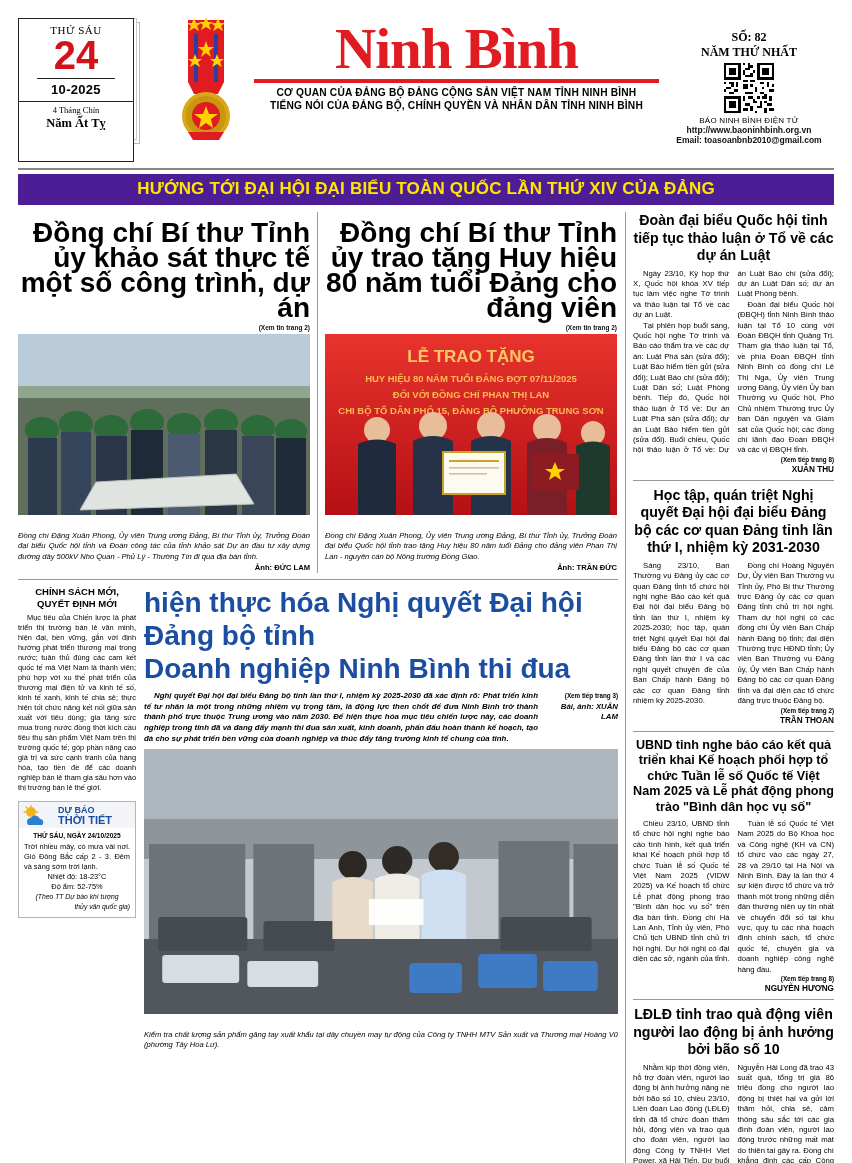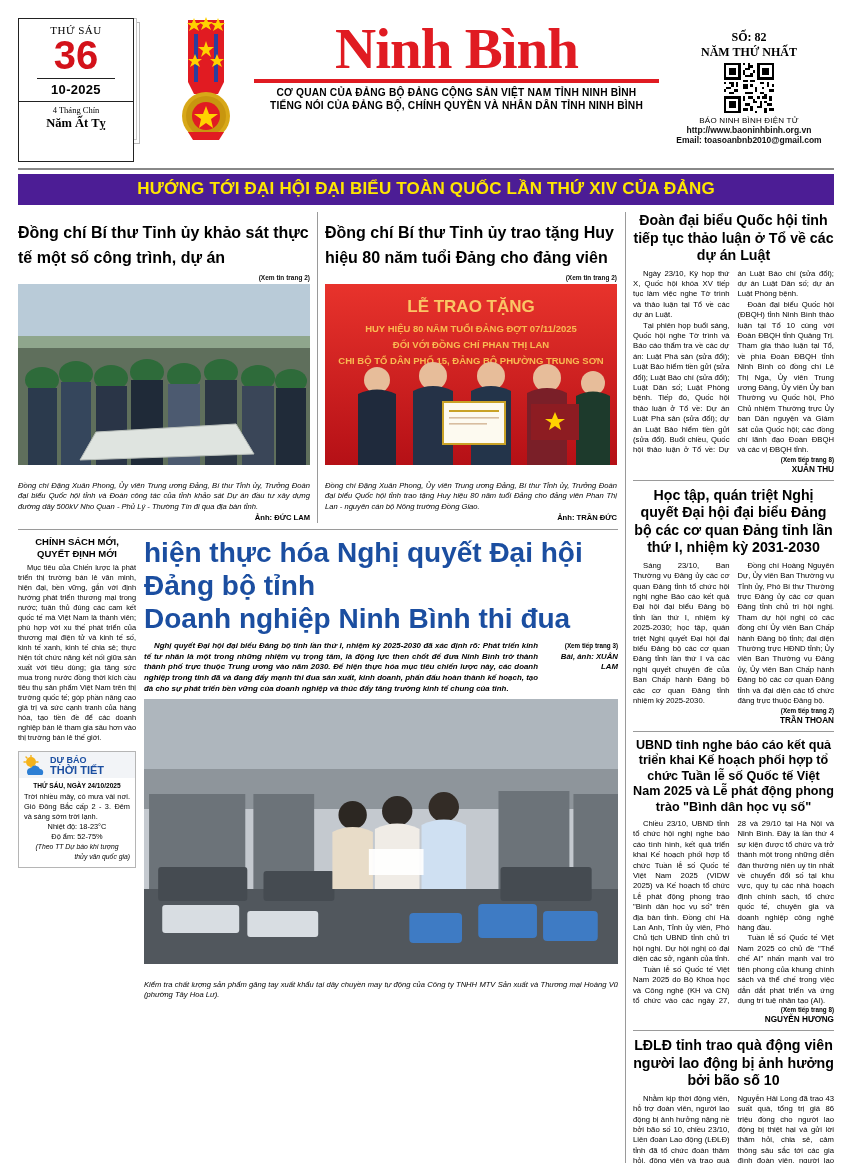--- a/index.html
+++ b/index.html
@@ -117,7 +117,7 @@
       <div class="datebox-shadow2"></div>
       <div class="datebox">
         <div class="db-dow">THỨ SÁU</div>
-        <div class="db-day">36</div>
+        <div class="db-day">24</div>
         <div class="db-rule"></div>
         <div class="db-my">10-2025</div>
         <div class="db-rule2"></div>

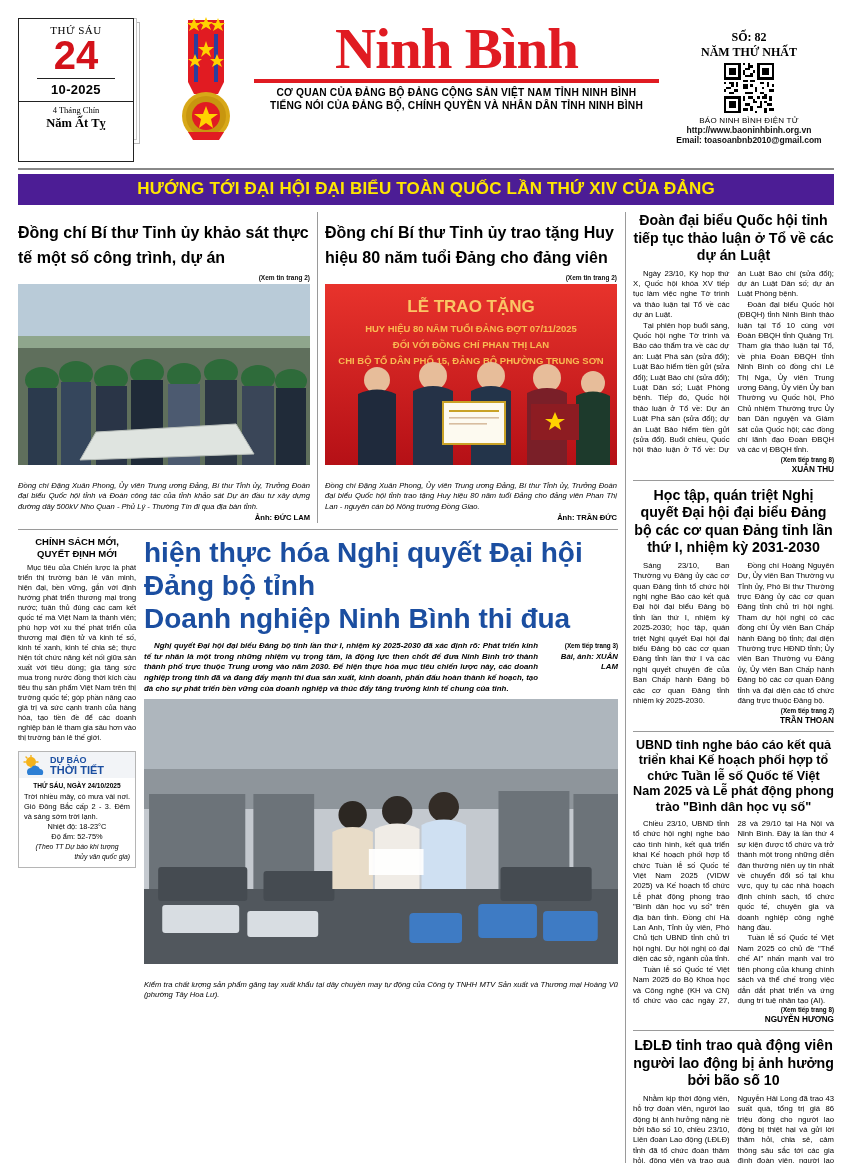--- a/index.html
+++ b/index.html
@@ -59,7 +59,7 @@
   
   .top2 { display:flex; }
   .t2 { width:292px; flex:0 0 292px; }
-  .t2-head { font-size:16px; font-weight:bold; text-align:left; line-height:25px;
+  .t2-head { font-size:28px; font-weight:bold; text-align:right; line-height:25px;
              font-family:"Liberation Sans", sans-serif; }
   .seemore { font-size:6.5px; font-weight:bold; text-align:right; color:#111; margin:4px 0 3px; }
   .photo { width:100%; background:#c2410c; position:relative; overflow:hidden; }

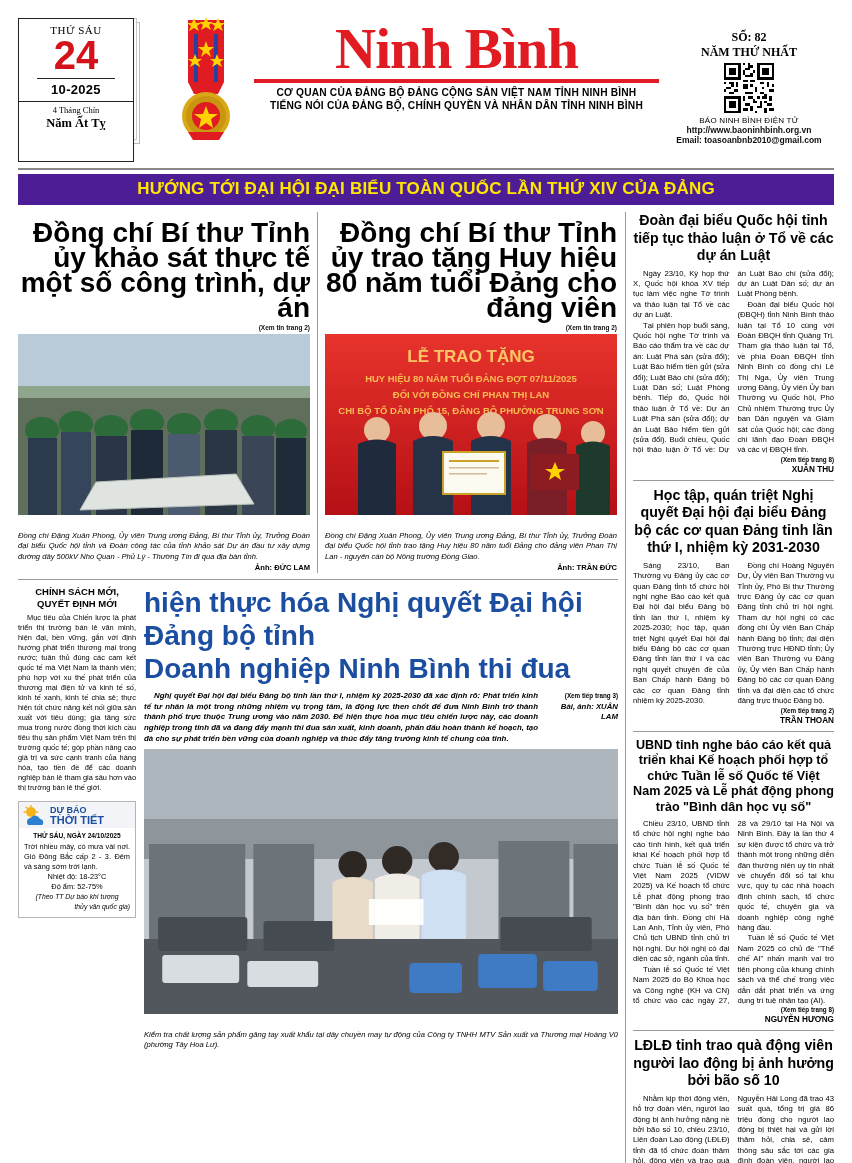--- a/index.html
+++ b/index.html
@@ -83,7 +83,7 @@
   .policy-body p { margin:0; text-indent:9px; }
 
   .wbox { border:1px solid #b5b5b5; margin-top:8px; }
-  .wbox-hd { display:flex; align-items:center; gap:1px; padding:3px 4px; background:#f2f4f7; }
+  .wbox-hd { display:flex; align-items:center; gap:9px; padding:3px 4px; background:#f2f4f7; }
   .wbox-ttl { font-size:9px; font-weight:bold; color:#1b4ea0; line-height:10px; }
   .wbox-ttl .l2 { font-size:11px; color:#1b4ea0; }
   .wbox-bd { padding:3px 5px 5px; font-size:7.4px; line-height:10px; text-align:justify; }

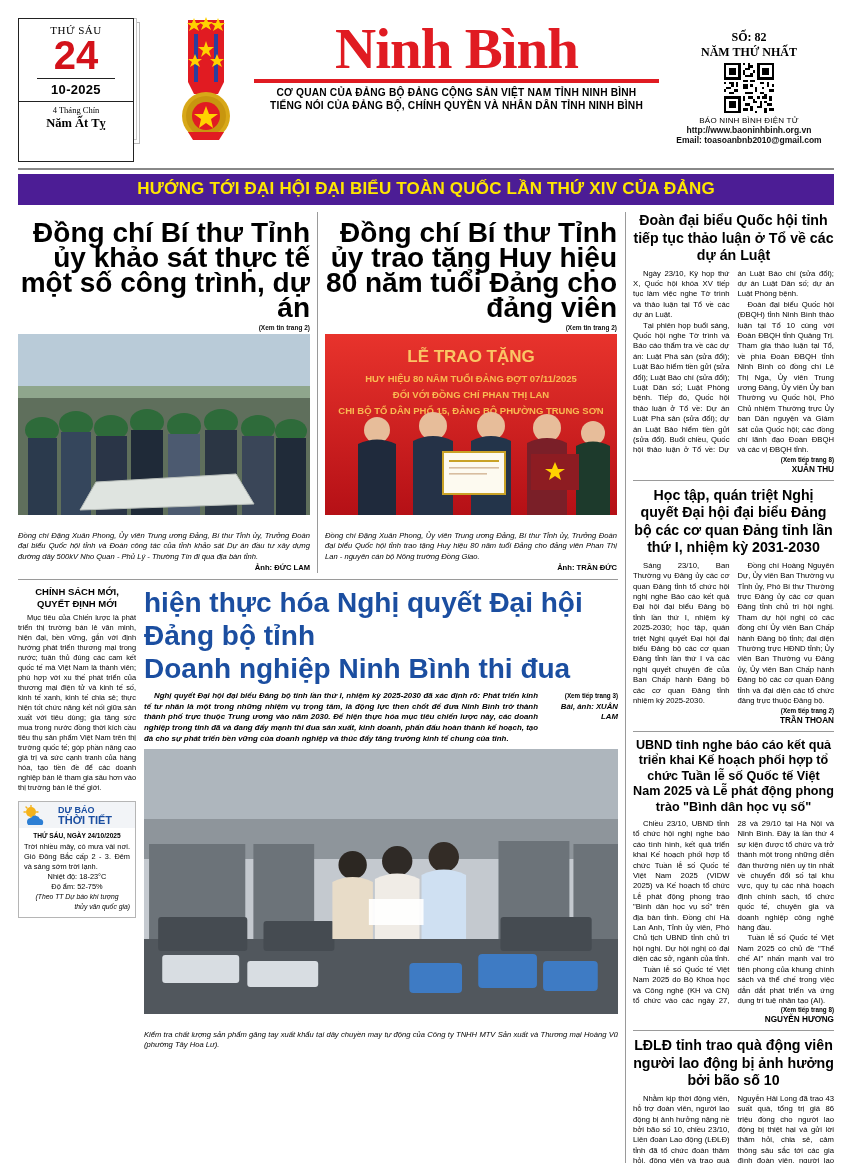--- a/index.html
+++ b/index.html
@@ -466,7 +466,6 @@
         <div class="two-col">
           <p>Chiều 23/10, UBND tỉnh tổ chức hội nghị nghe báo cáo tình hình, kết quả triển khai Kế hoạch phối hợp tổ chức Tuần lễ số Quốc tế Việt Nam 2025 (VIDW 2025) và Kế hoạch tổ chức Lễ phát động phong trào "Bình dân học vụ số" trên địa bàn tỉnh. Đồng chí Hà Lan Anh, Tỉnh ủy viên, Phó Chủ tịch UBND tỉnh chủ trì hội nghị. Dự hội nghị có đại diện các sở, ngành của tỉnh.</p>
           <p>Tuần lễ số Quốc tế Việt Nam 2025 do Bộ Khoa học và Công nghệ (KH và CN) tổ chức vào các ngày 27, 28 và 29/10 tại Hà Nội và Ninh Bình. Đây là lần thứ 4 sự kiện được tổ chức và trở thành một trong những diễn đàn thường niên uy tín nhất về chuyển đổi số tại khu vực, quy tụ các nhà hoạch định chính sách, tổ chức quốc tế, chuyên gia và doanh nghiệp công nghệ hàng đầu.</p>
-          <p>Tuần lễ số Quốc tế Việt Nam 2025 có chủ đề "Thể chế AI" nhấn mạnh vai trò tiên phong của khung chính sách và thể chế trong việc dẫn dắt phát triển và ứng dụng trí tuệ nhân tạo (AI).</p>
         </div>
         <div class="cont">(Xem tiếp trang 8)</div>
         <div class="byline">NGUYỄN HƯƠNG</div>

